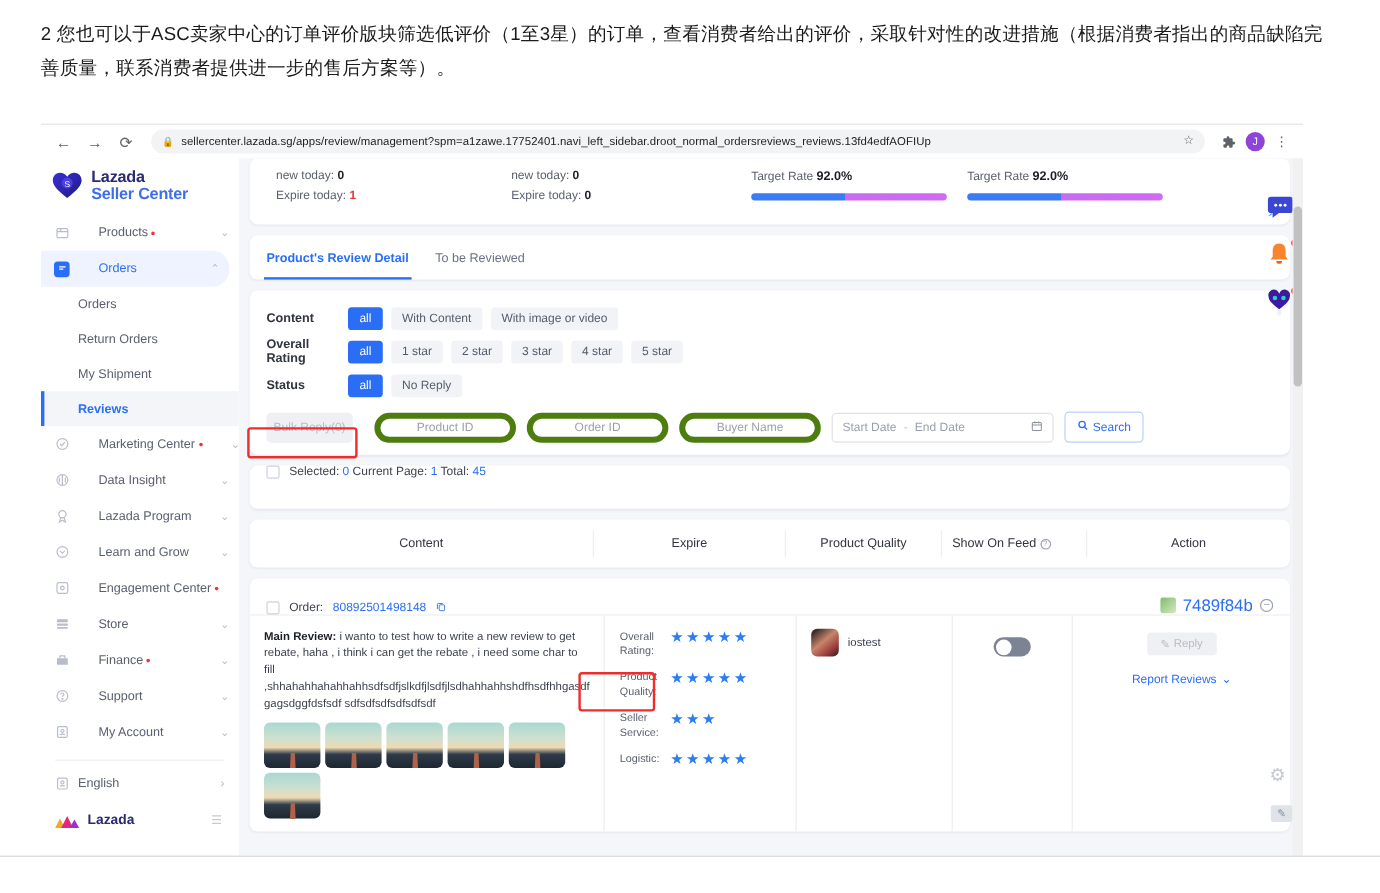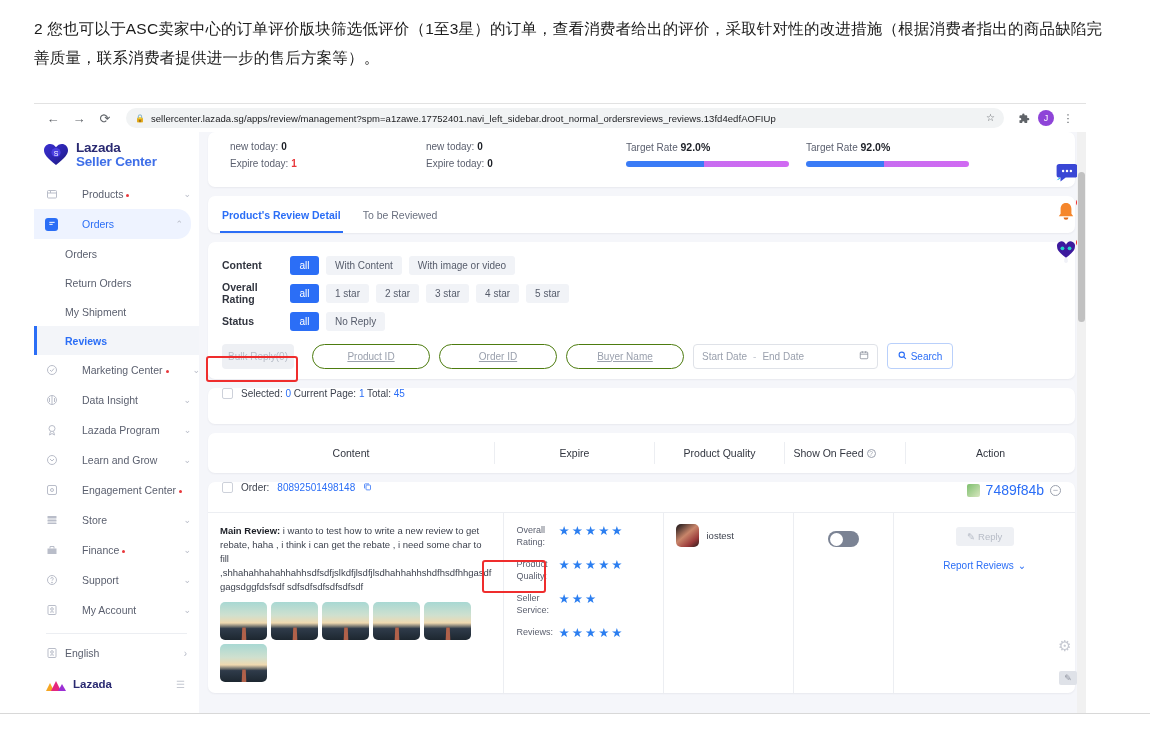--- a/index.html
+++ b/index.html
@@ -207,10 +207,10 @@
     margin-right:18px;
   }
   .inp {
-    height:25px; border:1px solid #4d7c0f; border-radius:13px;
+    height:25px; border:5px solid #4d7c0f; border-radius:13px;
     font-size:10px; color:#9aa0ad;
     display:flex; align-items:center; justify-content:center;
-    margin-right:9px; background:#fff;text-decoration:underline;
+    margin-right:9px; background:#fff;
   }
   .inp.w1 { width:118px; }
   .daterange {

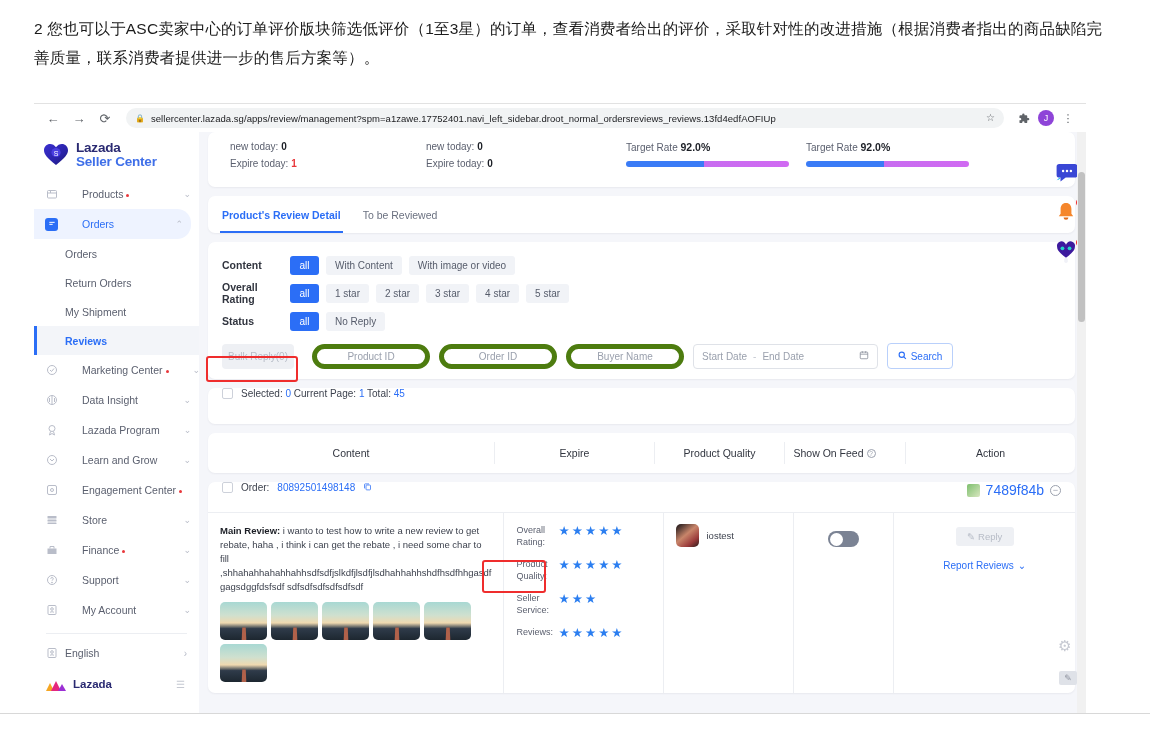--- a/index.html
+++ b/index.html
@@ -250,7 +250,7 @@
 
   
   #ordercard { overflow:hidden; }
-  #orderhead { height:30px; display:flex; align-items:flex-start; padding:0 14px; gap:8px; }
+  #orderhead { height:30px; display:flex; align-items:flex-end; padding:0 14px; gap:8px; }
   #orderhead .lbl { font-size:10px; color:#3d424e; }
   #orderhead .oid { font-size:10px; color:#2b6ef6; }
   #orderhead .copy { font-size:9px; color:#2b6ef6; }

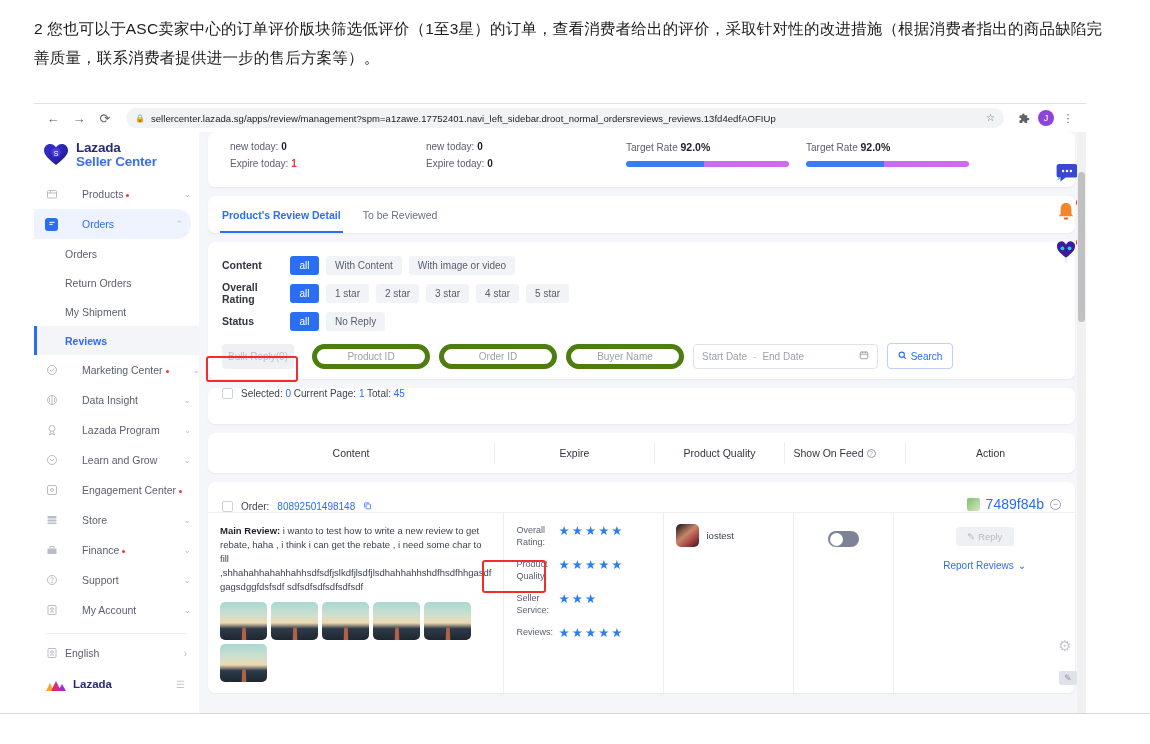--- a/index.html
+++ b/index.html
@@ -699,7 +699,7 @@
               </span>
             </div>
             <div class="ratingline">
-              <span class="rl">Reviews:</span>
+              <span class="rl">Logistic:</span>
               <span class="stars">
                 <span class="star">★</span>
                   <span class="star">★</span>

